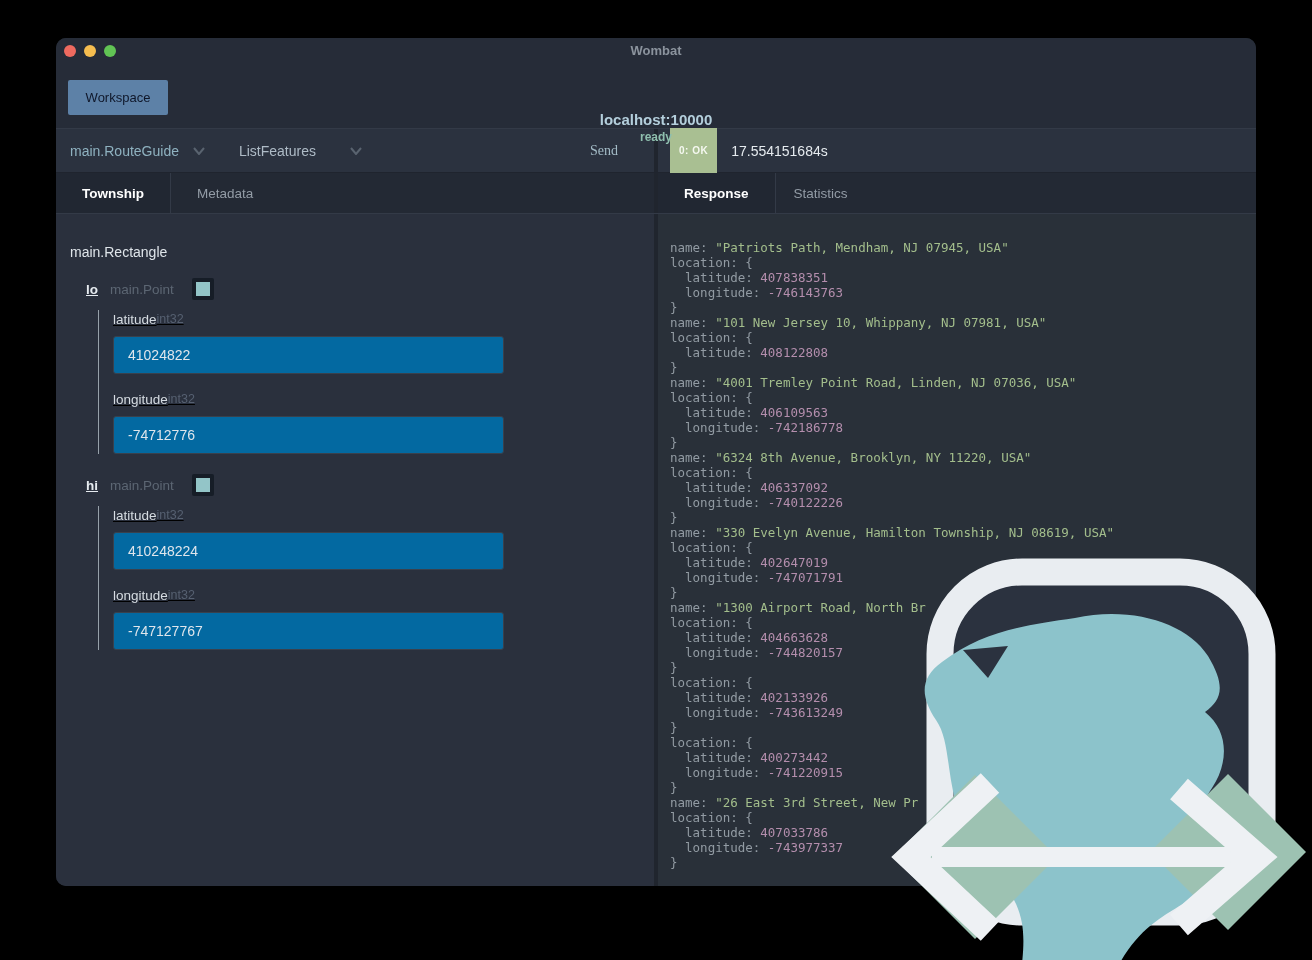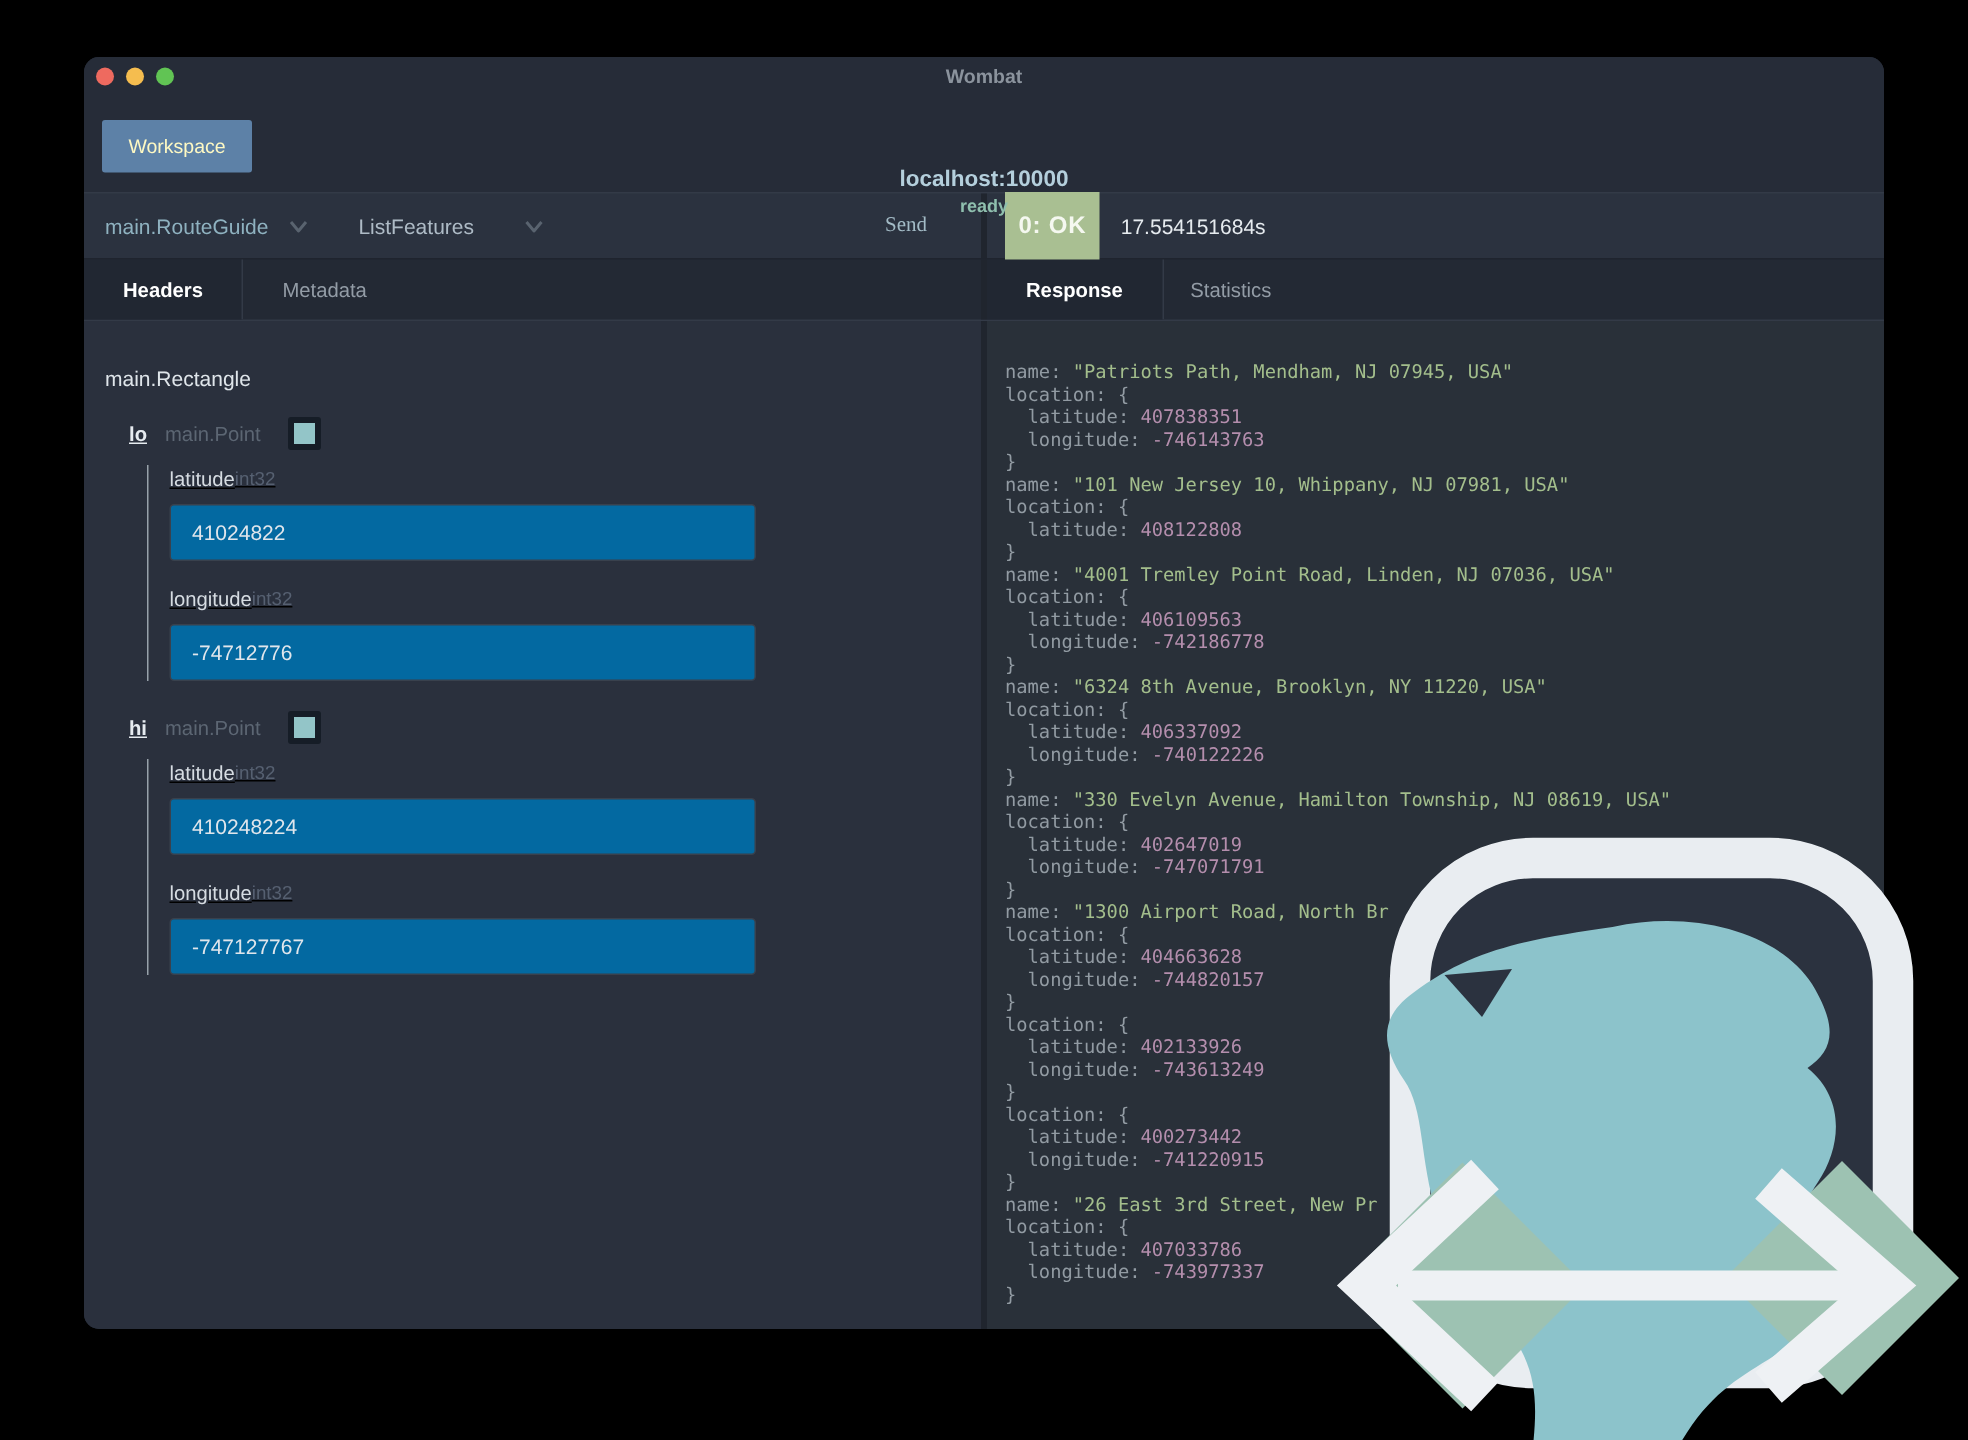--- a/index.html
+++ b/index.html
@@ -20,7 +20,7 @@
   .win-title { position:absolute; top:5px; left:0; right:0; text-align:center;
     font-size:13px; font-weight:bold; color:#8b939d; }
   .workspace-btn { position:absolute; left:12px; top:42px; width:100px; height:35px;
-    background:#5d81a7; border:none; border-radius:2px; color:#fef9c3; font-size:13px;
+    background:#5d81a7; border:none; border-radius:2px; color:#0f172a; font-size:13px;
     font-family:inherit; cursor:pointer; }
   .host-line { position:absolute; top:73px; left:0; right:0; text-align:center;
     font-size:15px; font-weight:bold; color:#b4cfdc; }

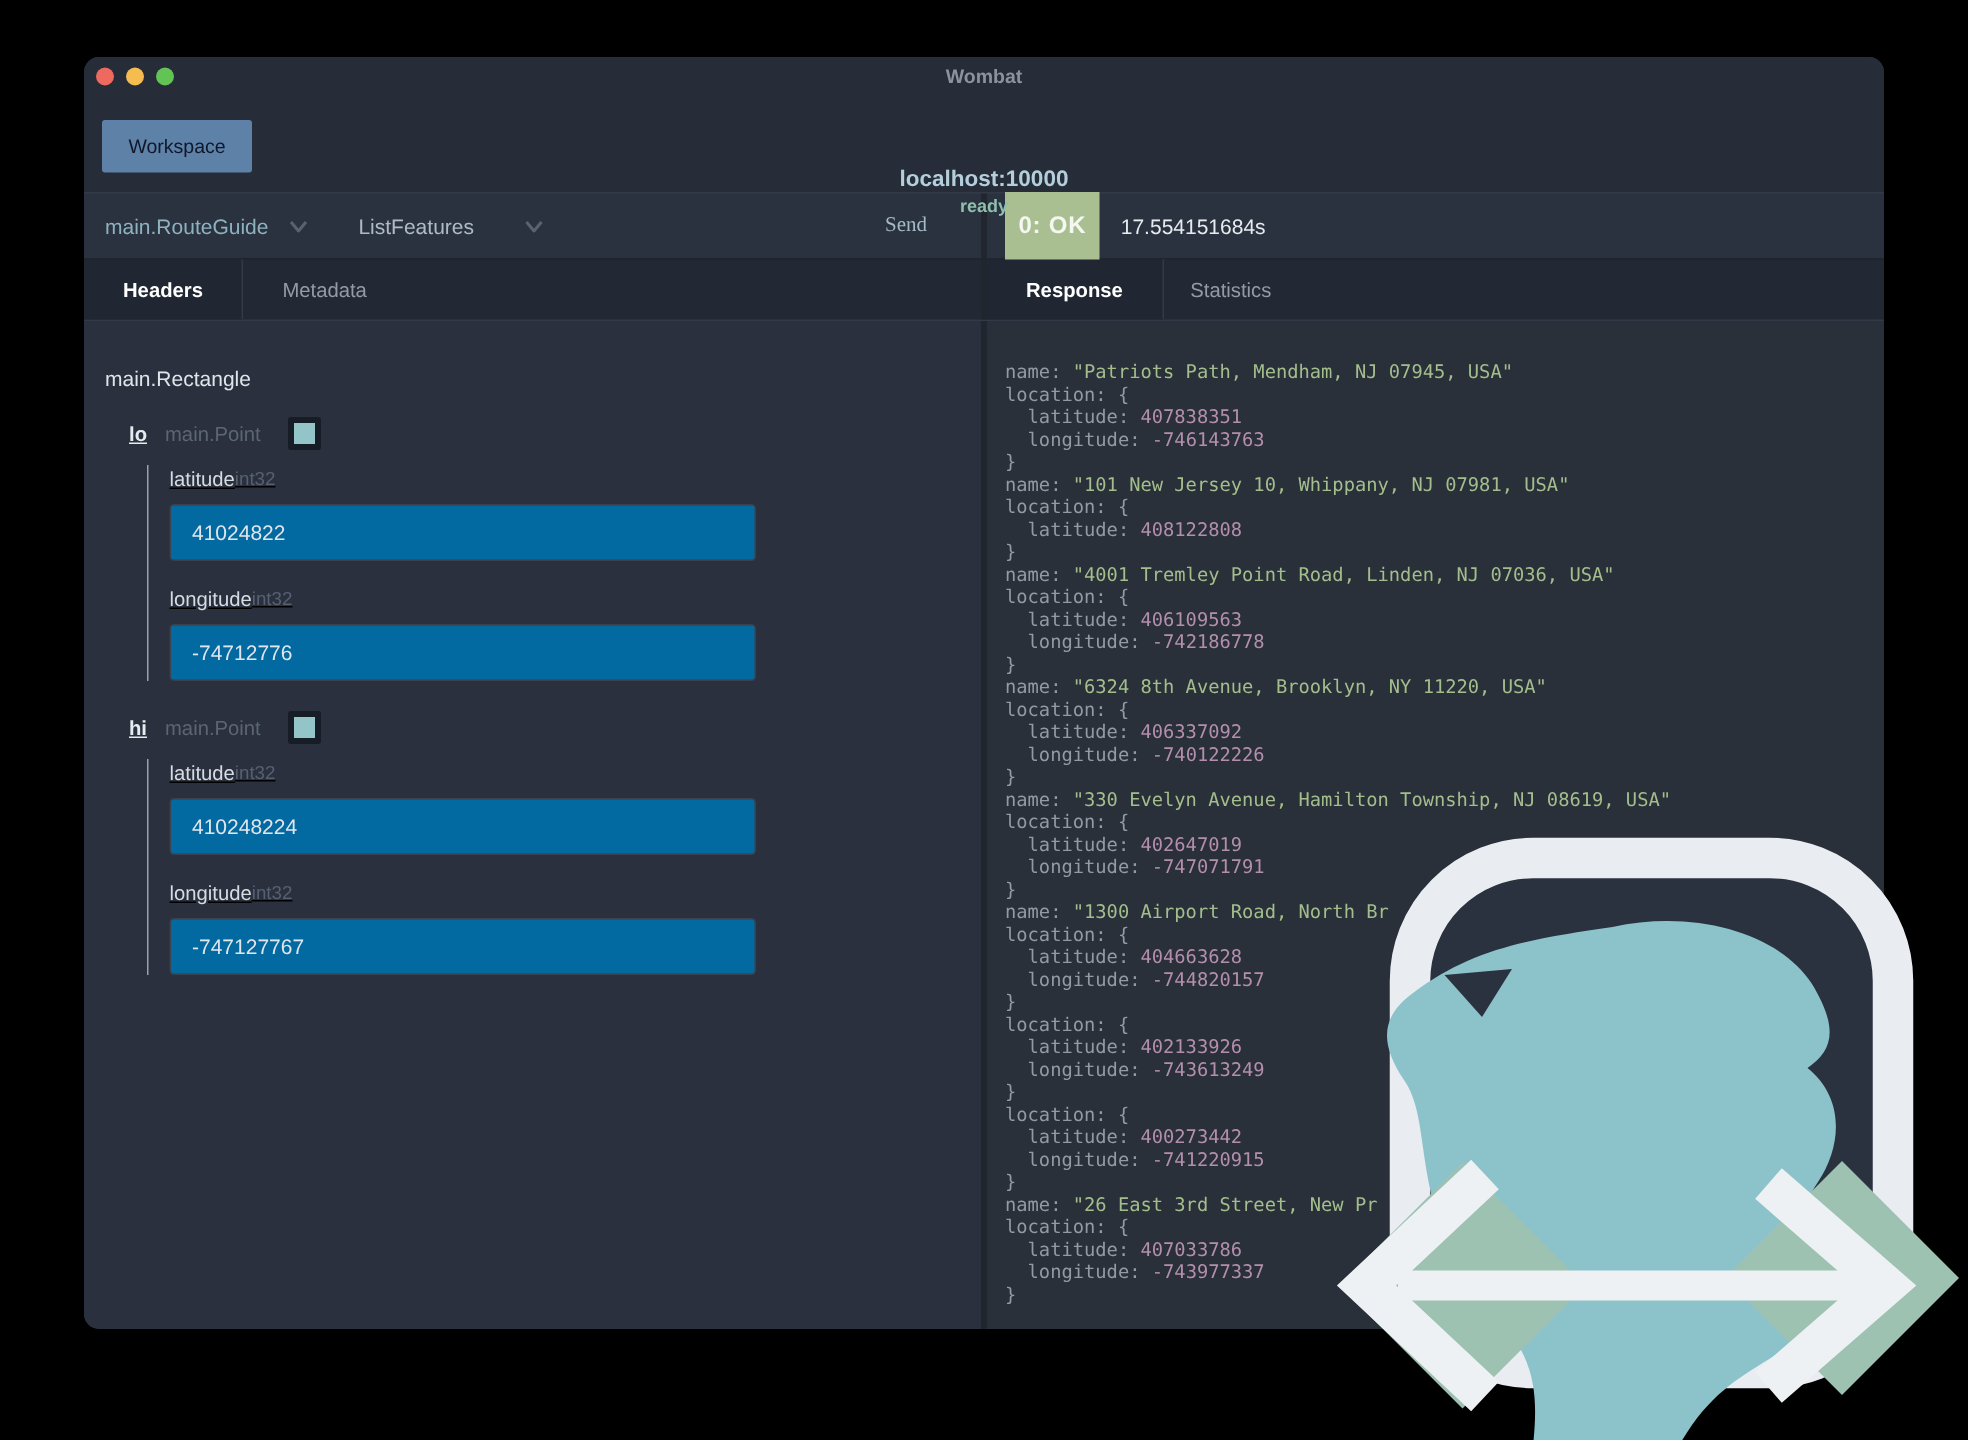--- a/index.html
+++ b/index.html
@@ -41,7 +41,7 @@
   .send-btn { position:absolute; right:36px; background:none; border:none;
     color:#a3bbc6; font-size:14px; font-family:Liberation Serif, serif; cursor:pointer; }
   .status-badge { display:inline-block; background:#a9bf92; color:#f5f8f0;
-    font-size:16px; font-weight:bold; letter-spacing:.5px; padding:22px 9px;
+    font-size:10px; font-weight:bold; letter-spacing:.5px; padding:22px 9px;
     border-radius:3px; }
   .duration { margin-left:14px; color:#e6ebef; font-size:14px; }
 

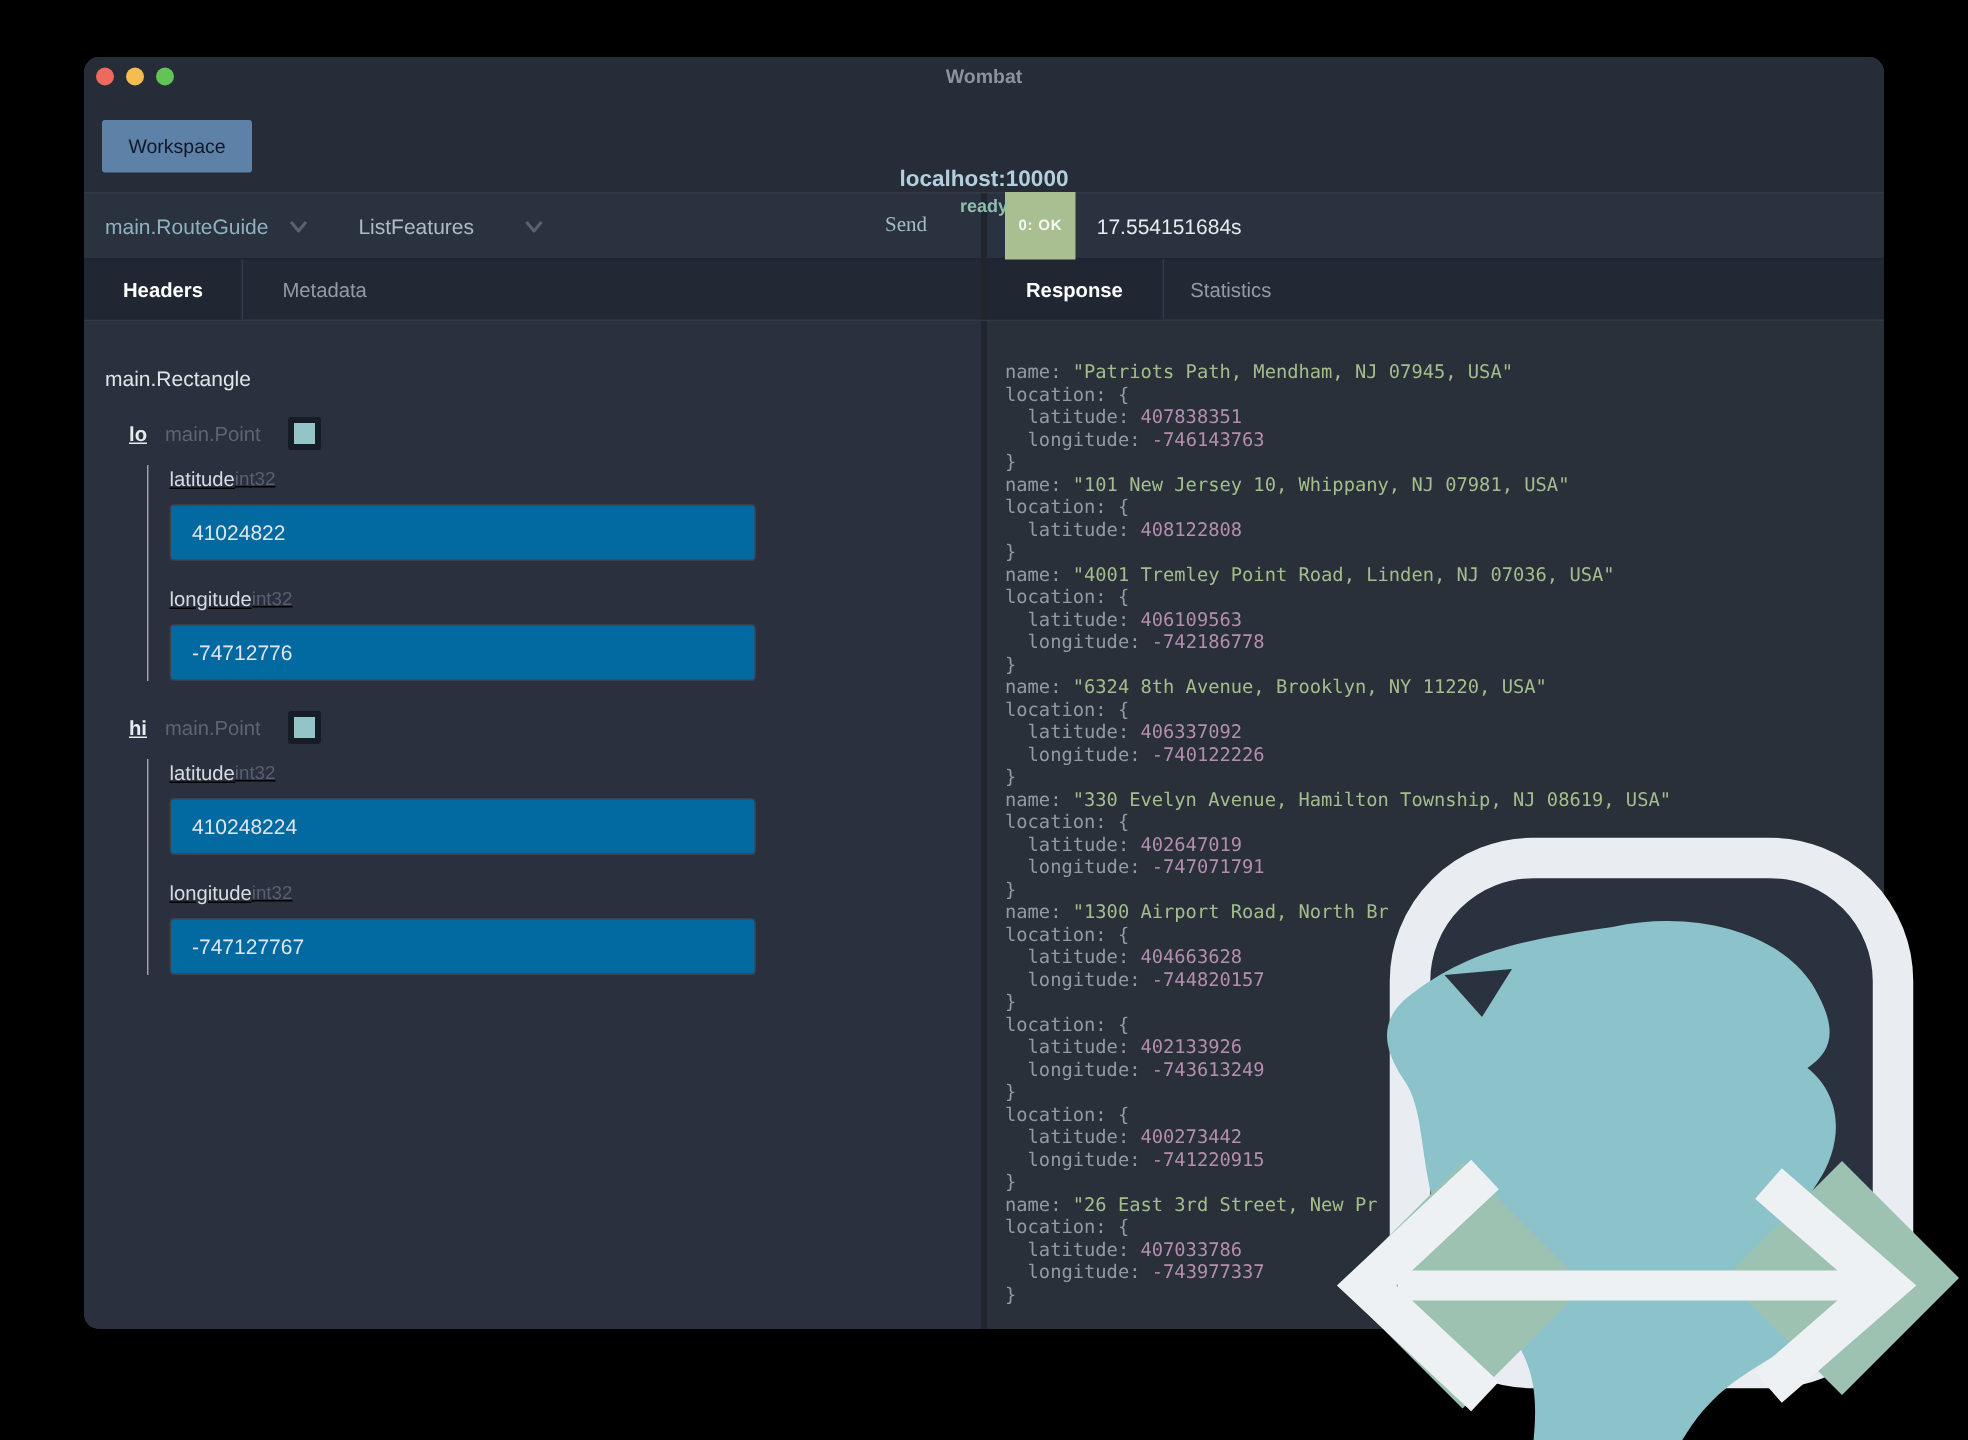--- a/index.html
+++ b/index.html
@@ -139,7 +139,7 @@
 
     <div class="tab-row">
       <div class="tab-left">
-        <div class="tab active">Headers</div>
+        <div class="tab active">Township</div>
         <div class="tab">Metadata</div>
       </div>
       <div class="toolbar-divider"></div>

